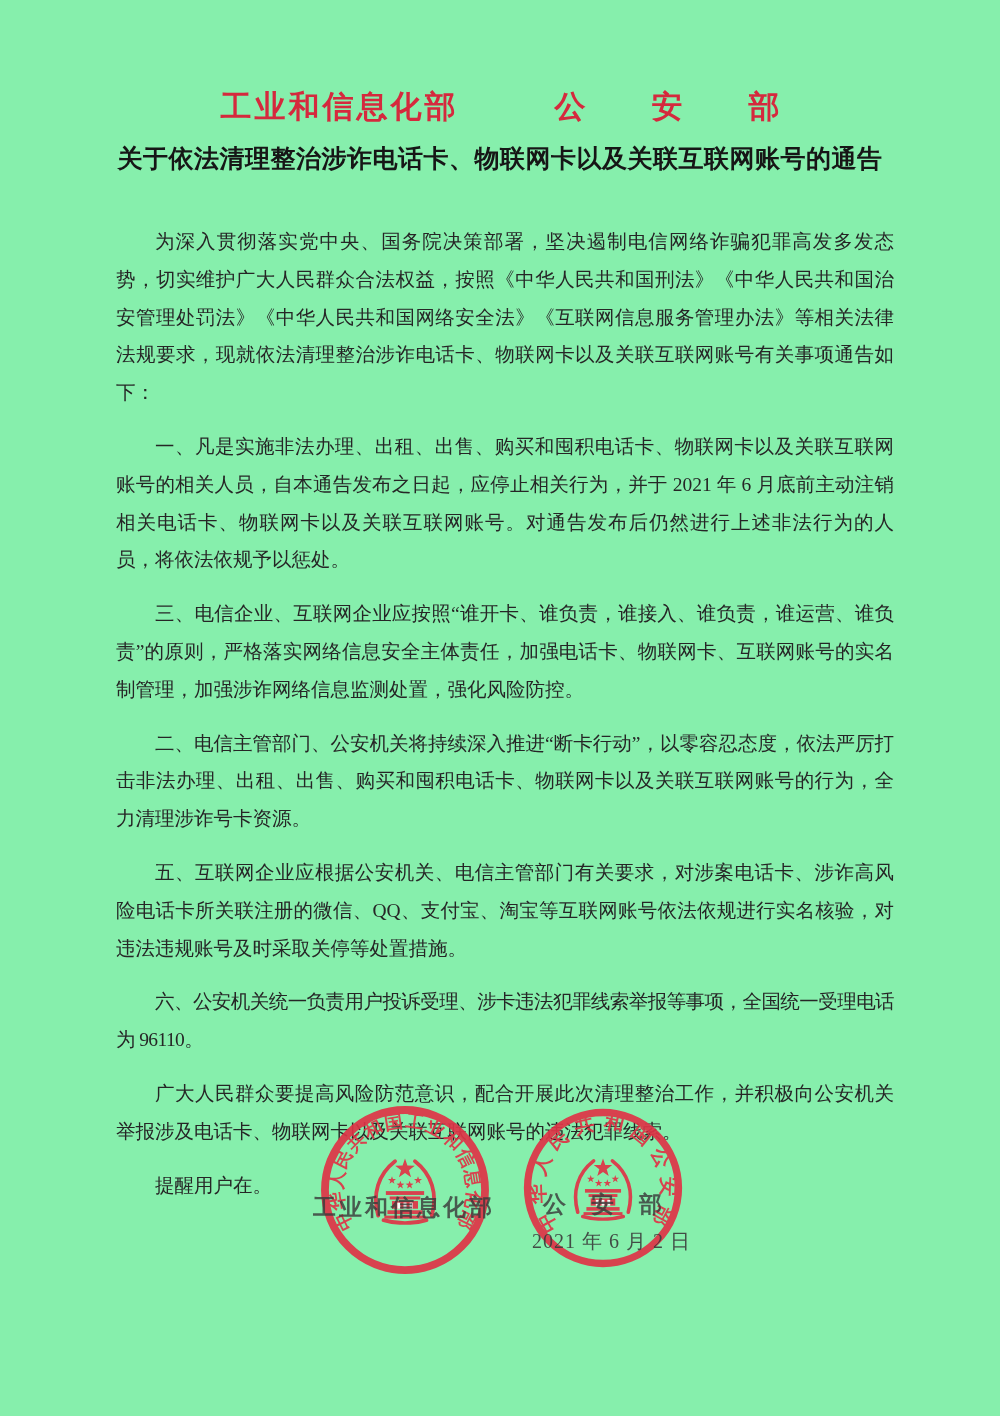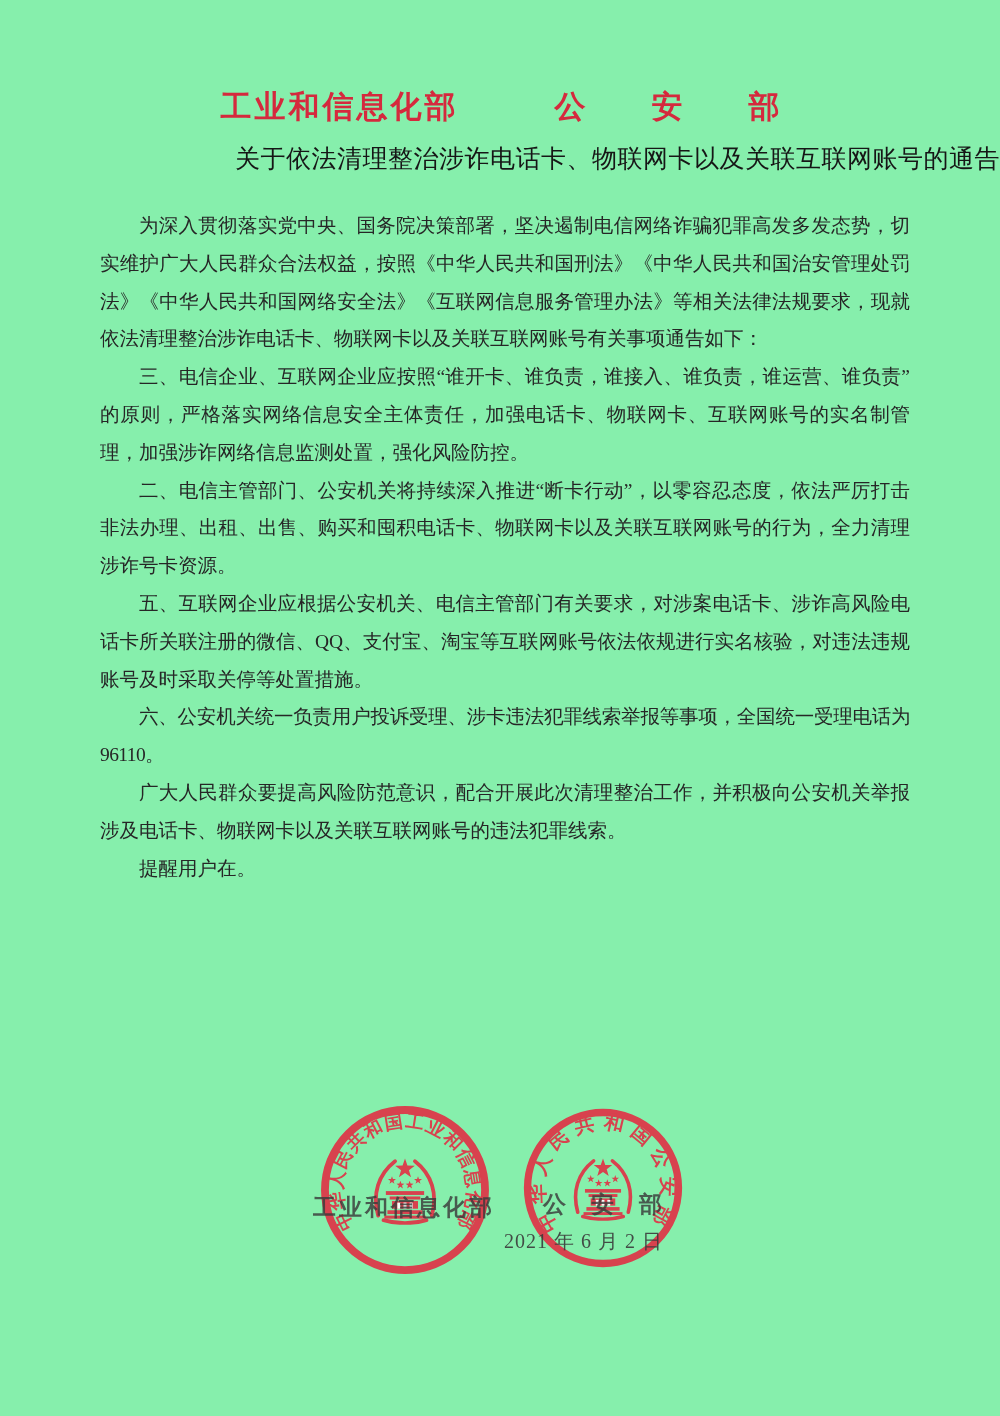--- a/index.html
+++ b/index.html
@@ -26,8 +26,8 @@
   .ministry.right{letter-spacing:66px;margin-right:-66px;}
   .doc-title{
     margin-top:18px;
-    text-align:right;
-    font-size:25px;font-weight:normal;color:#161616;
+    text-align:center;
+    font-size:25px;font-weight:bold;color:#161616;
     letter-spacing:0.5px;
   }
   

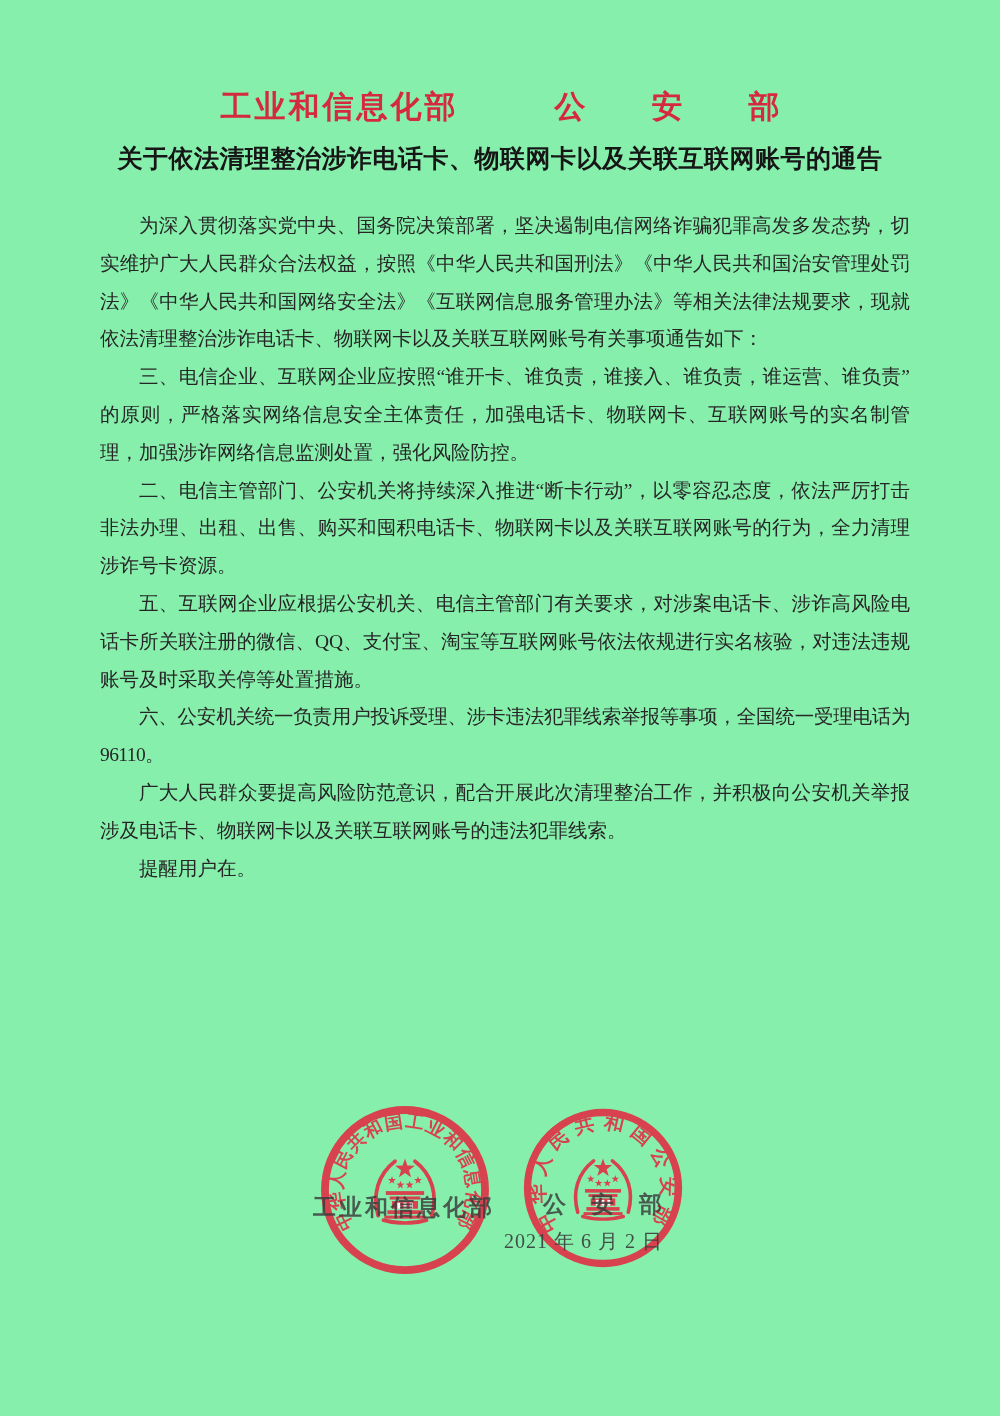--- a/index.html
+++ b/index.html
@@ -36,7 +36,7 @@
     font-size:19.5px;line-height:37.8px;
     text-align:justify;text-justify:inter-ideograph;
   }
-  .doc-body p{margin:0;text-indent:2em;}
+  .doc-body p{margin:16px;text-indent:2em;}
   .doc-body p.tight{letter-spacing:-0.6px;}
   
   .seal-area{position:absolute;left:0;top:0;width:1000px;height:1416px;pointer-events:none;}

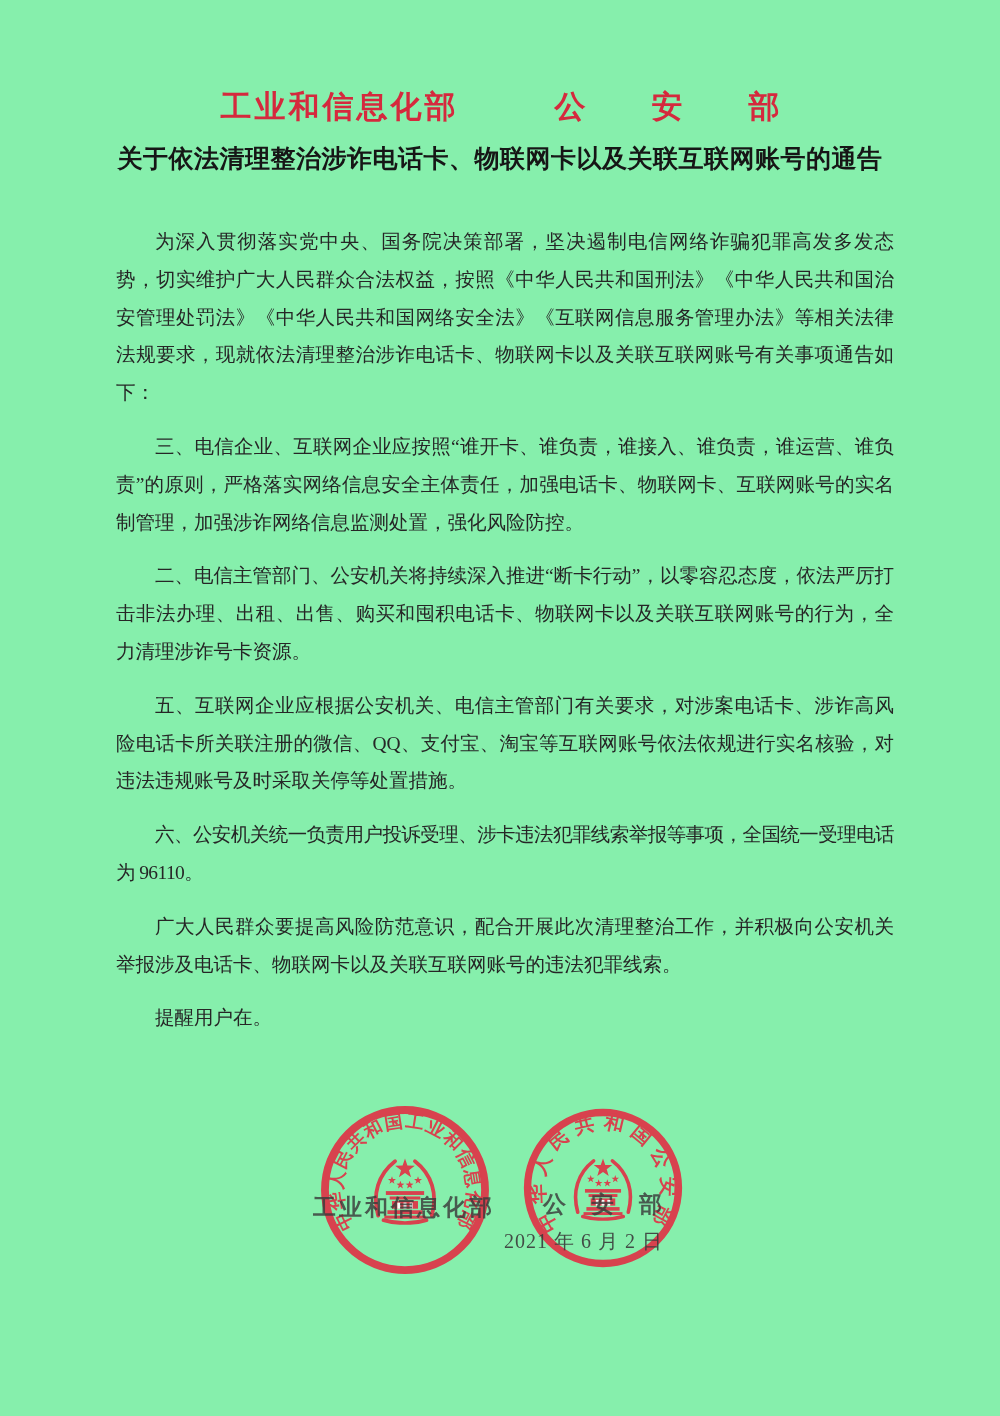--- a/index.html
+++ b/index.html
@@ -93,6 +93,7 @@
 
   <div class="doc-body">
     <p>为深入贯彻落实党中央、国务院决策部署，坚决遏制电信网络诈骗犯罪高发多发态势，切实维护广大人民群众合法权益，按照《中华人民共和国刑法》《中华人民共和国治安管理处罚法》《中华人民共和国网络安全法》《互联网信息服务管理办法》等相关法律法规要求，现就依法清理整治涉诈电话卡、物联网卡以及关联互联网账号有关事项通告如下：</p>
+    <p>一、凡是实施非法办理、出租、出售、购买和囤积电话卡、物联网卡以及关联互联网账号的相关人员，自本通告发布之日起，应停止相关行为，并于 2021 年 6 月底前主动注销相关电话卡、物联网卡以及关联互联网账号。对通告发布后仍然进行上述非法行为的人员，将依法依规予以惩处。</p>
     <p>三、电信企业、互联网企业应按照“谁开卡、谁负责，谁接入、谁负责，谁运营、谁负责”的原则，严格落实网络信息安全主体责任，加强电话卡、物联网卡、互联网账号的实名制管理，加强涉诈网络信息监测处置，强化风险防控。</p>
     <p>二、电信主管部门、公安机关将持续深入推进“断卡行动”，以零容忍态度，依法严厉打击非法办理、出租、出售、购买和囤积电话卡、物联网卡以及关联互联网账号的行为，全力清理涉诈号卡资源。</p>
     <p>五、互联网企业应根据公安机关、电信主管部门有关要求，对涉案电话卡、涉诈高风险电话卡所关联注册的微信、QQ、支付宝、淘宝等互联网账号依法依规进行实名核验，对违法违规账号及时采取关停等处置措施。</p>

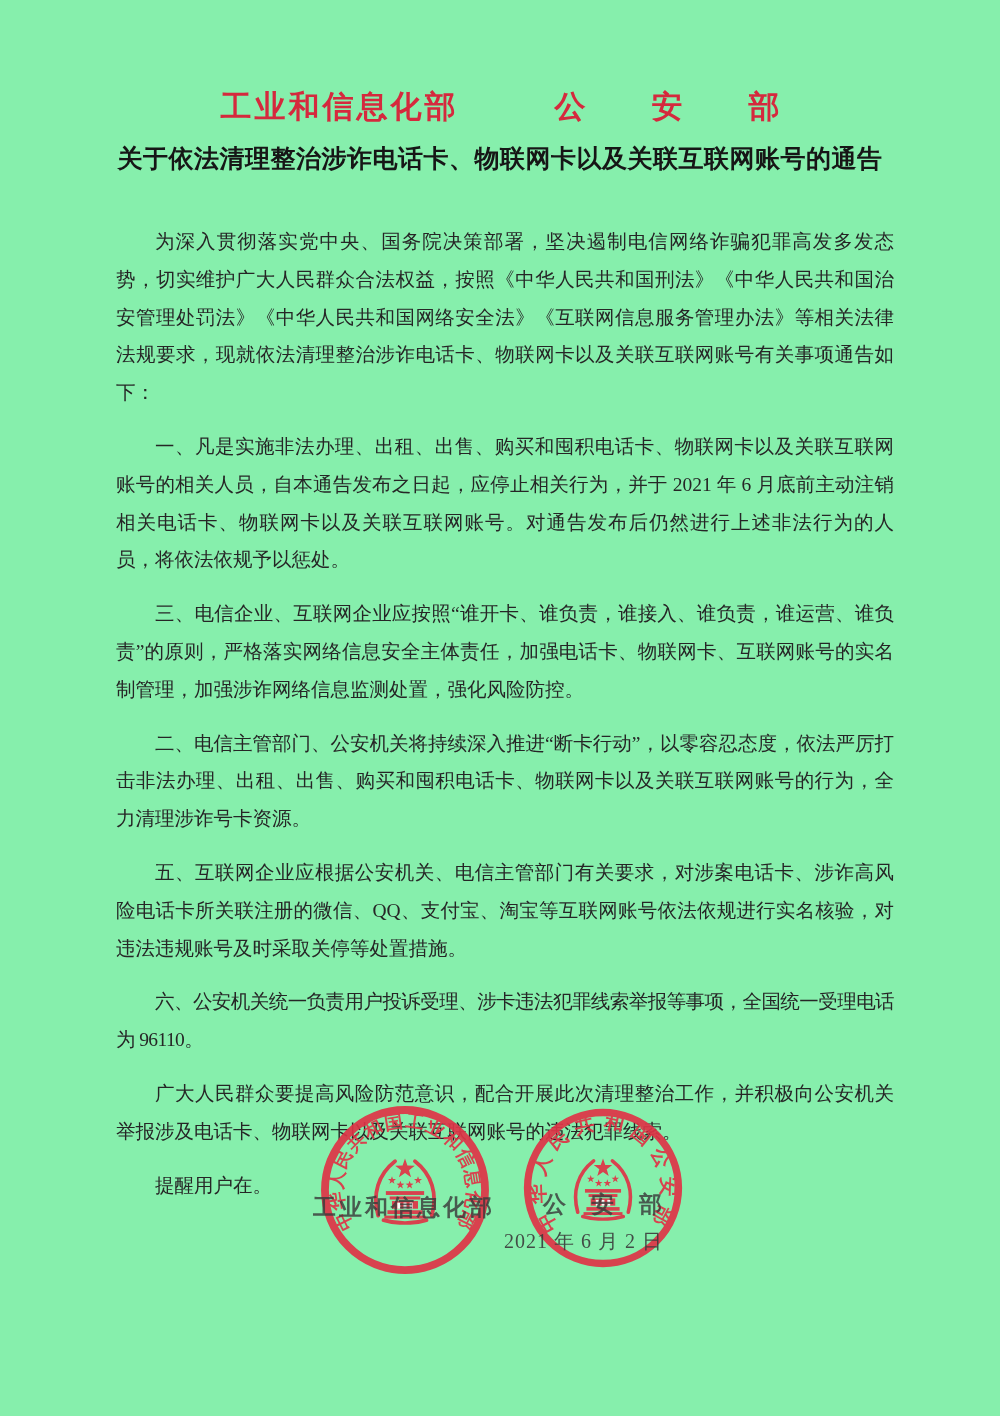--- a/index.html
+++ b/index.html
@@ -49,7 +49,7 @@
   }
   .overlay-miit{left:313px;top:1192px;font-size:23px;letter-spacing:3px;}
   .overlay-mps{left:543px;top:1189px;font-size:23px;letter-spacing:25px;margin-right:-25px;}
-  .overlay-date{left:504px;top:1228px;font-size:20px;letter-spacing:1px;opacity:0.9;font-weight:normal;}
+  .overlay-date{left:532px;top:1228px;font-size:20px;letter-spacing:1px;opacity:0.9;font-weight:normal;}
 </style>
 </head>
 <body>

